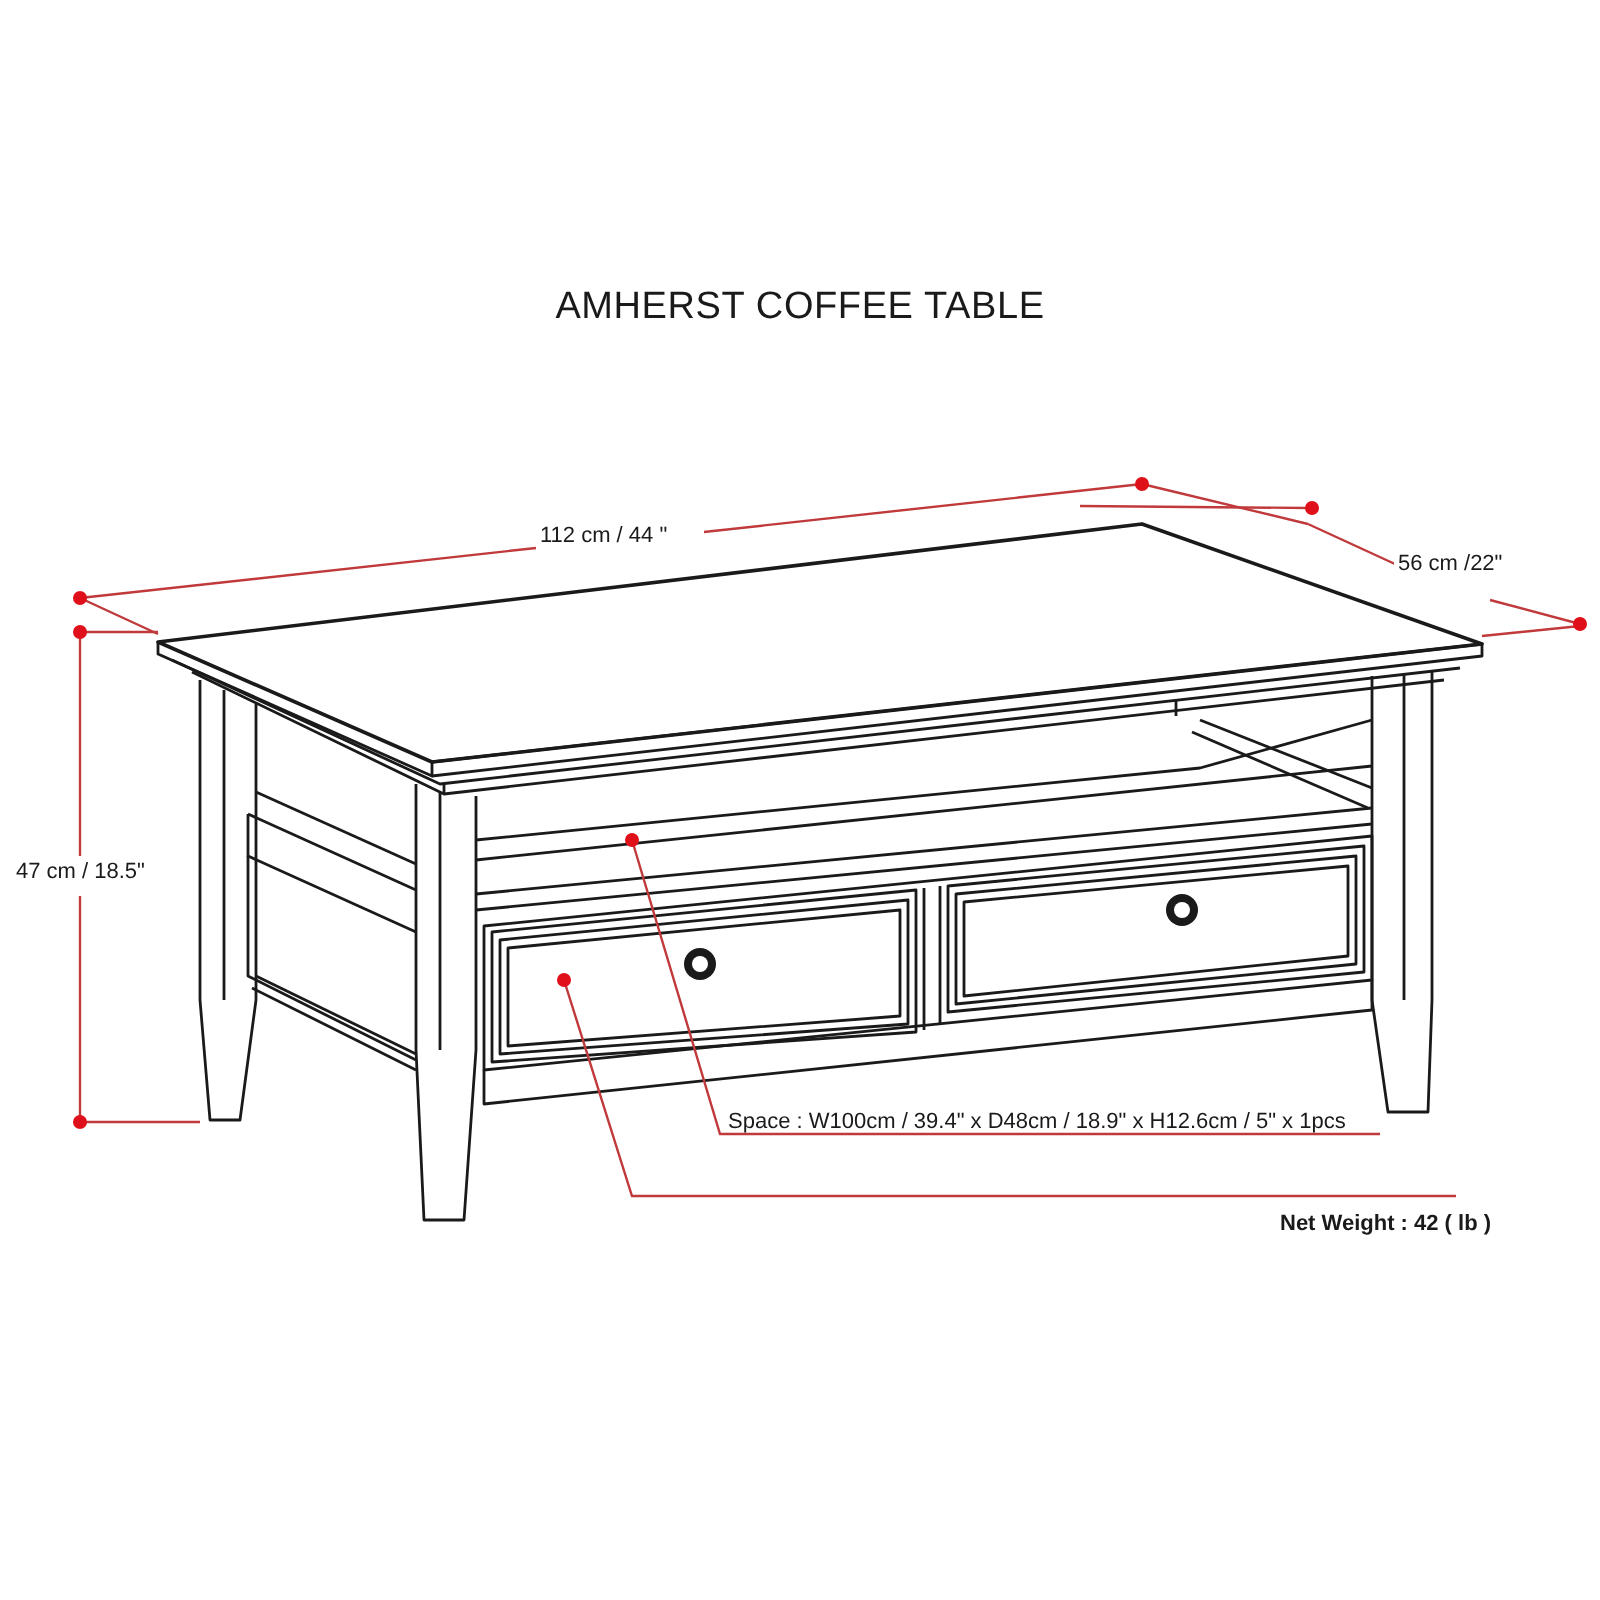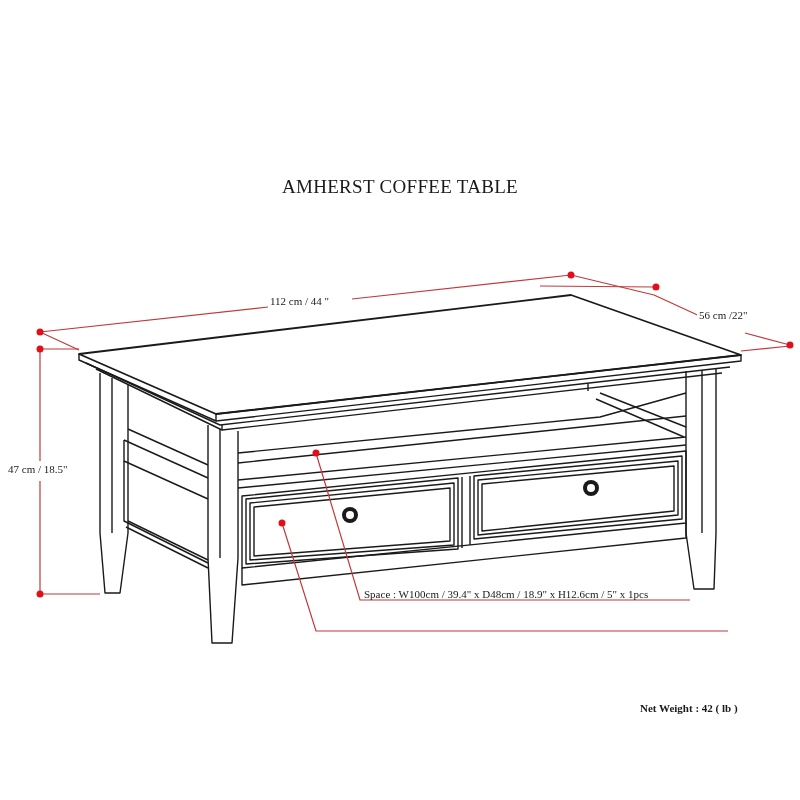--- a/index.html
+++ b/index.html
@@ -9,9 +9,8 @@
     height: 704px;
     background: #ffffff;
     overflow: hidden;
-    font-family: Liberation Serif, serif;
+    font-family: Liberation Sans, sans-serif;
     color: #1a1a1a;
-    margin-top: 33px;
   }
   #drawing { position: absolute; left: 0; top: 0; width: 800px; height: 800px; }
   .title {

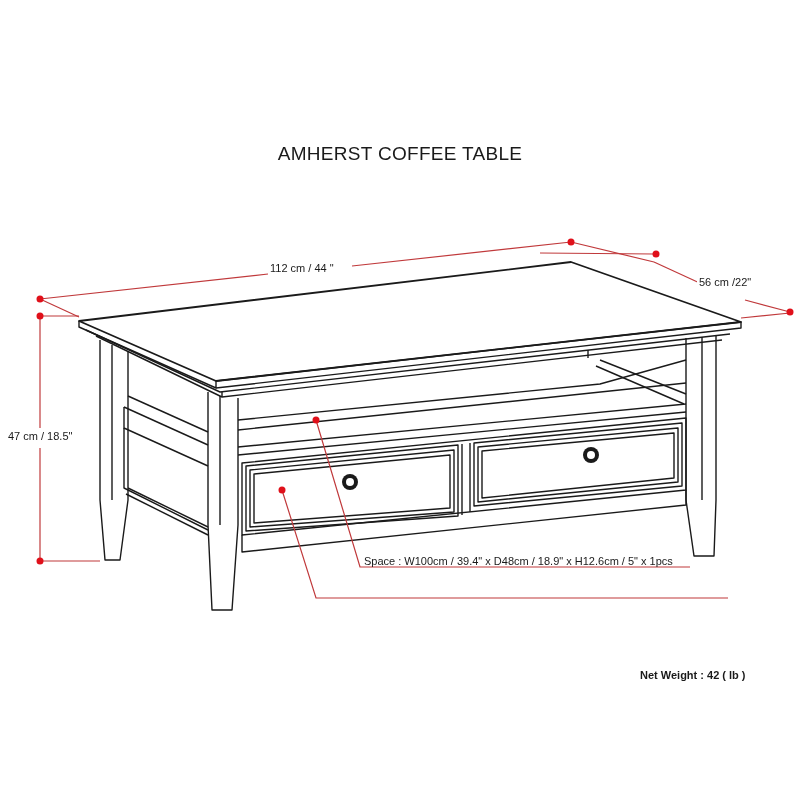--- a/index.html
+++ b/index.html
@@ -35,7 +35,7 @@
   .lbl-height { left: 6px; top: 430px; }
   .lbl-space { left: 362px; top: 555px; background: transparent; }
   .lbl-drawer { left: 318px; top: 586px; background: transparent; }
-  .lbl-weight { left: 638px; top: 669px; font-weight: bold; font-size: 11px; background: transparent; }
+  .lbl-weight { left: 638px; top: 606px; font-weight: bold; font-size: 11px; background: transparent; }
 </style>
 </head>
 <body>

